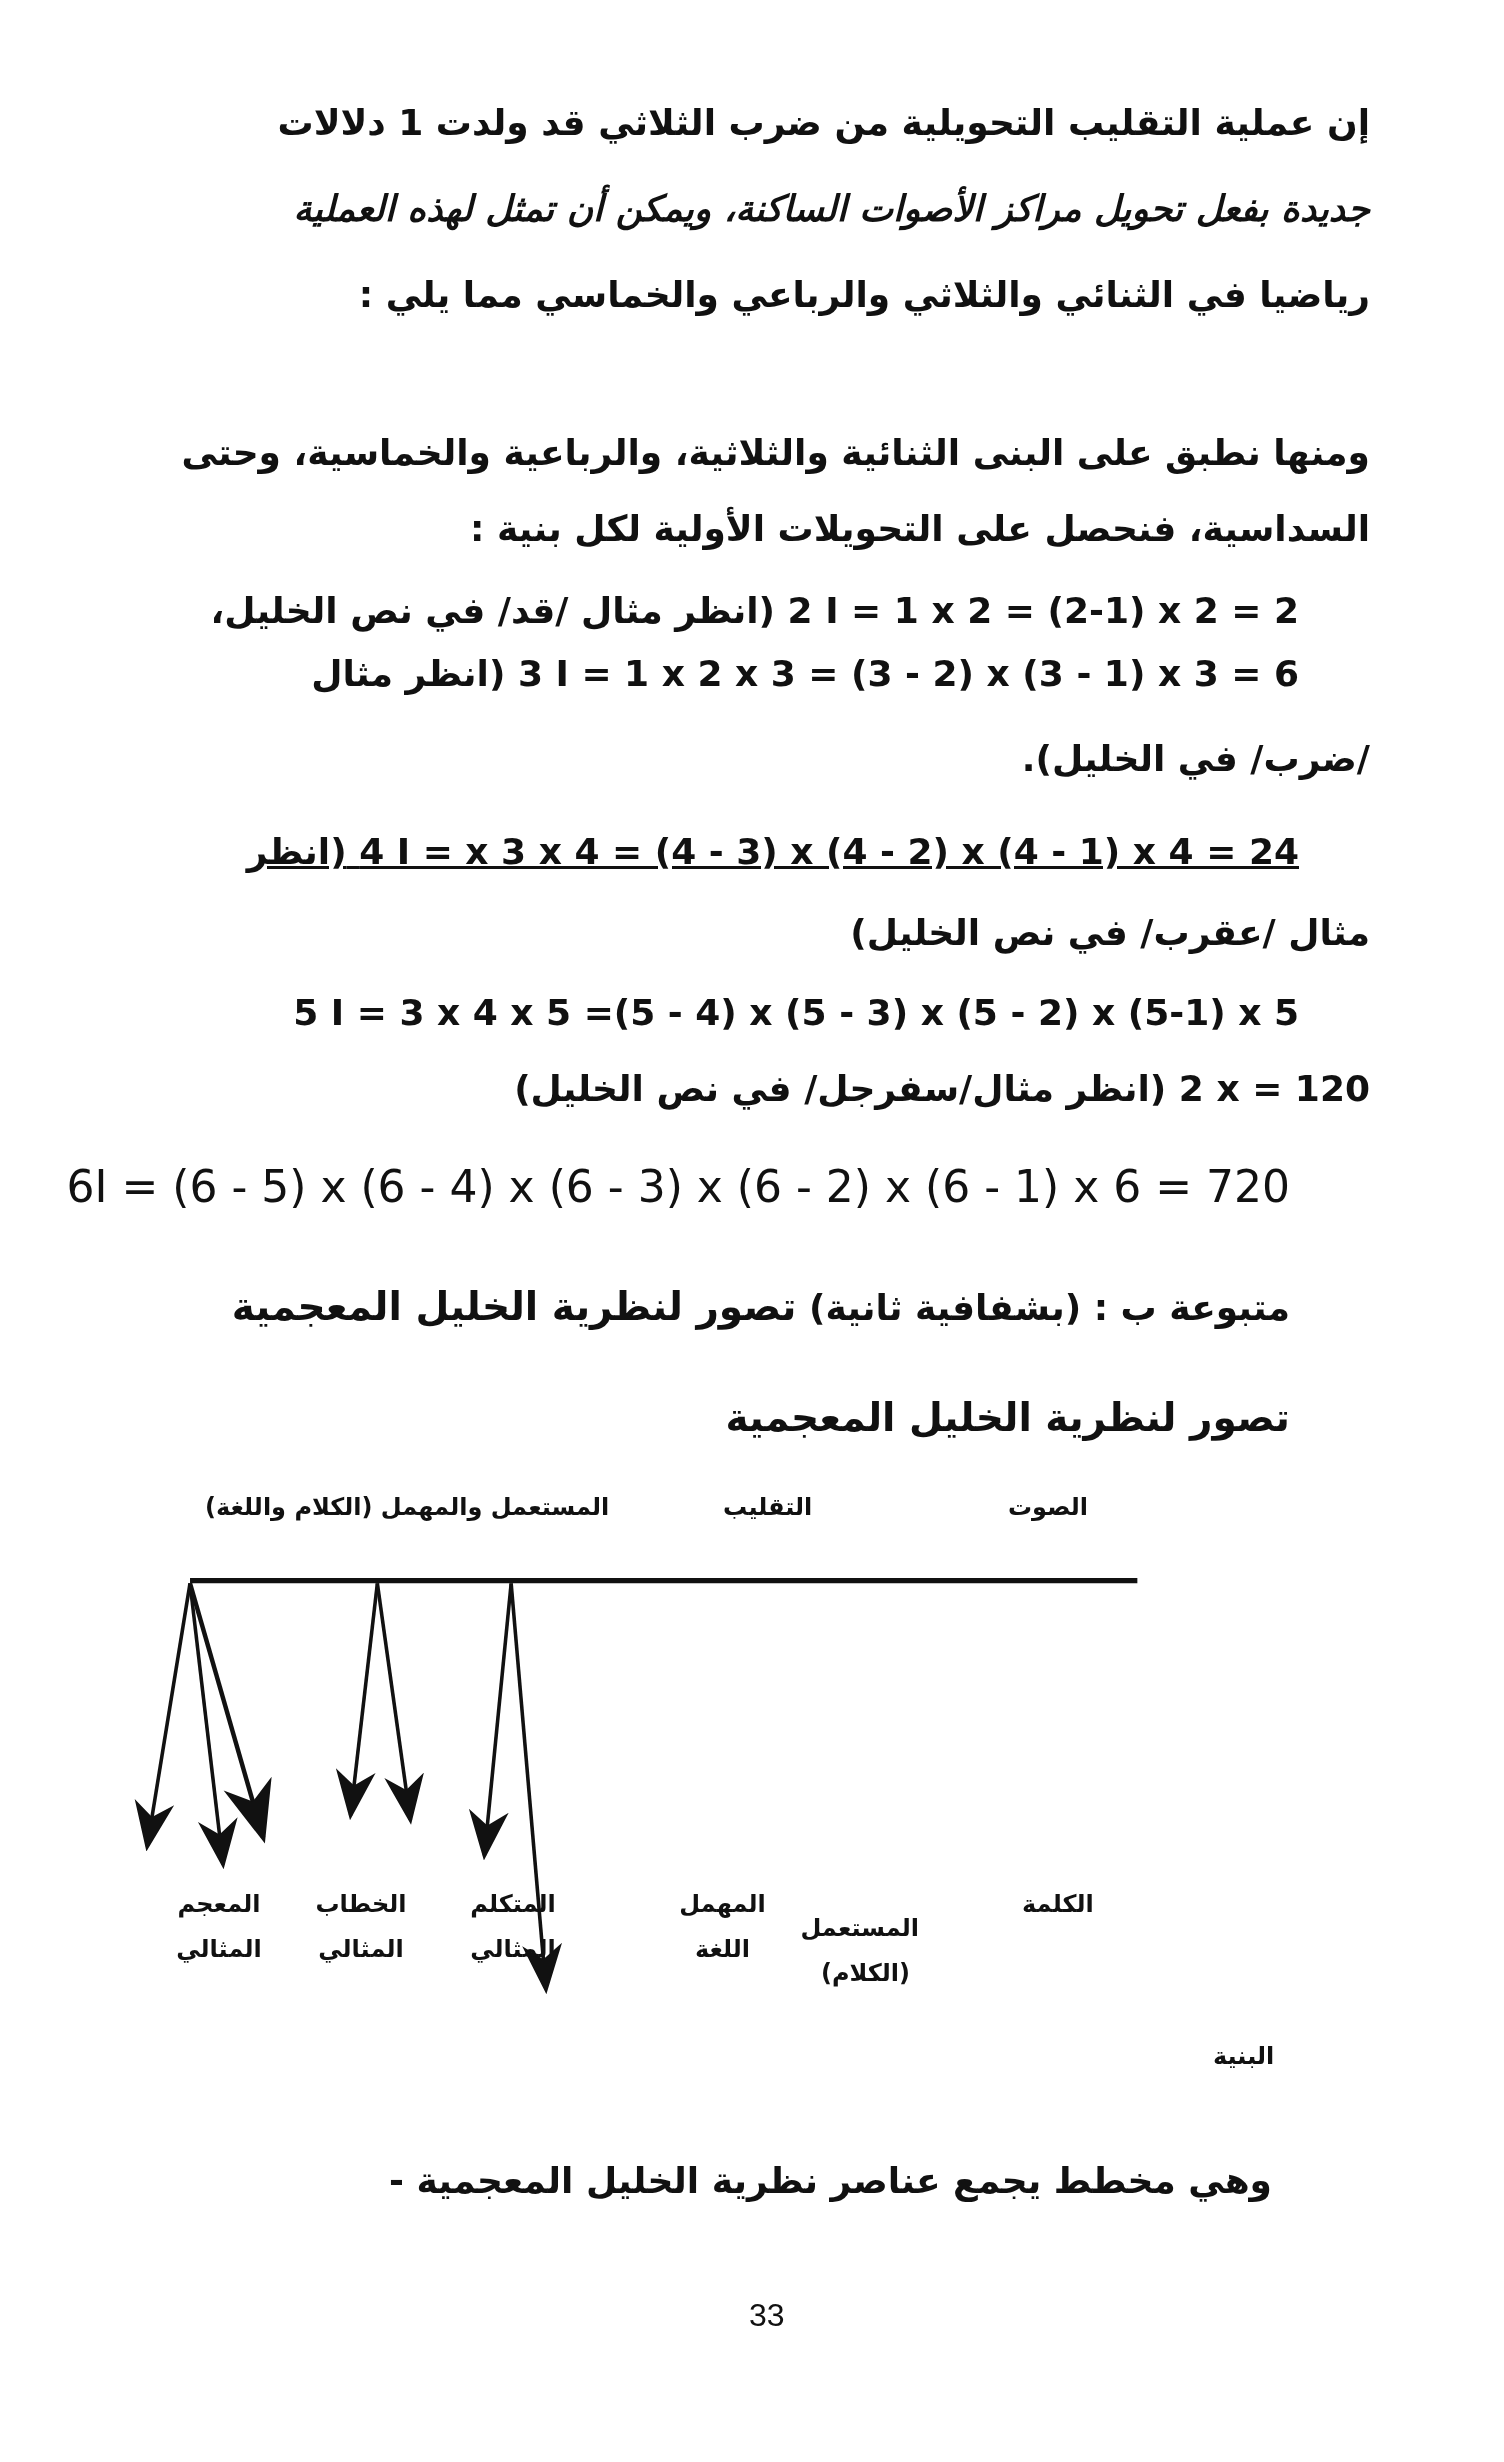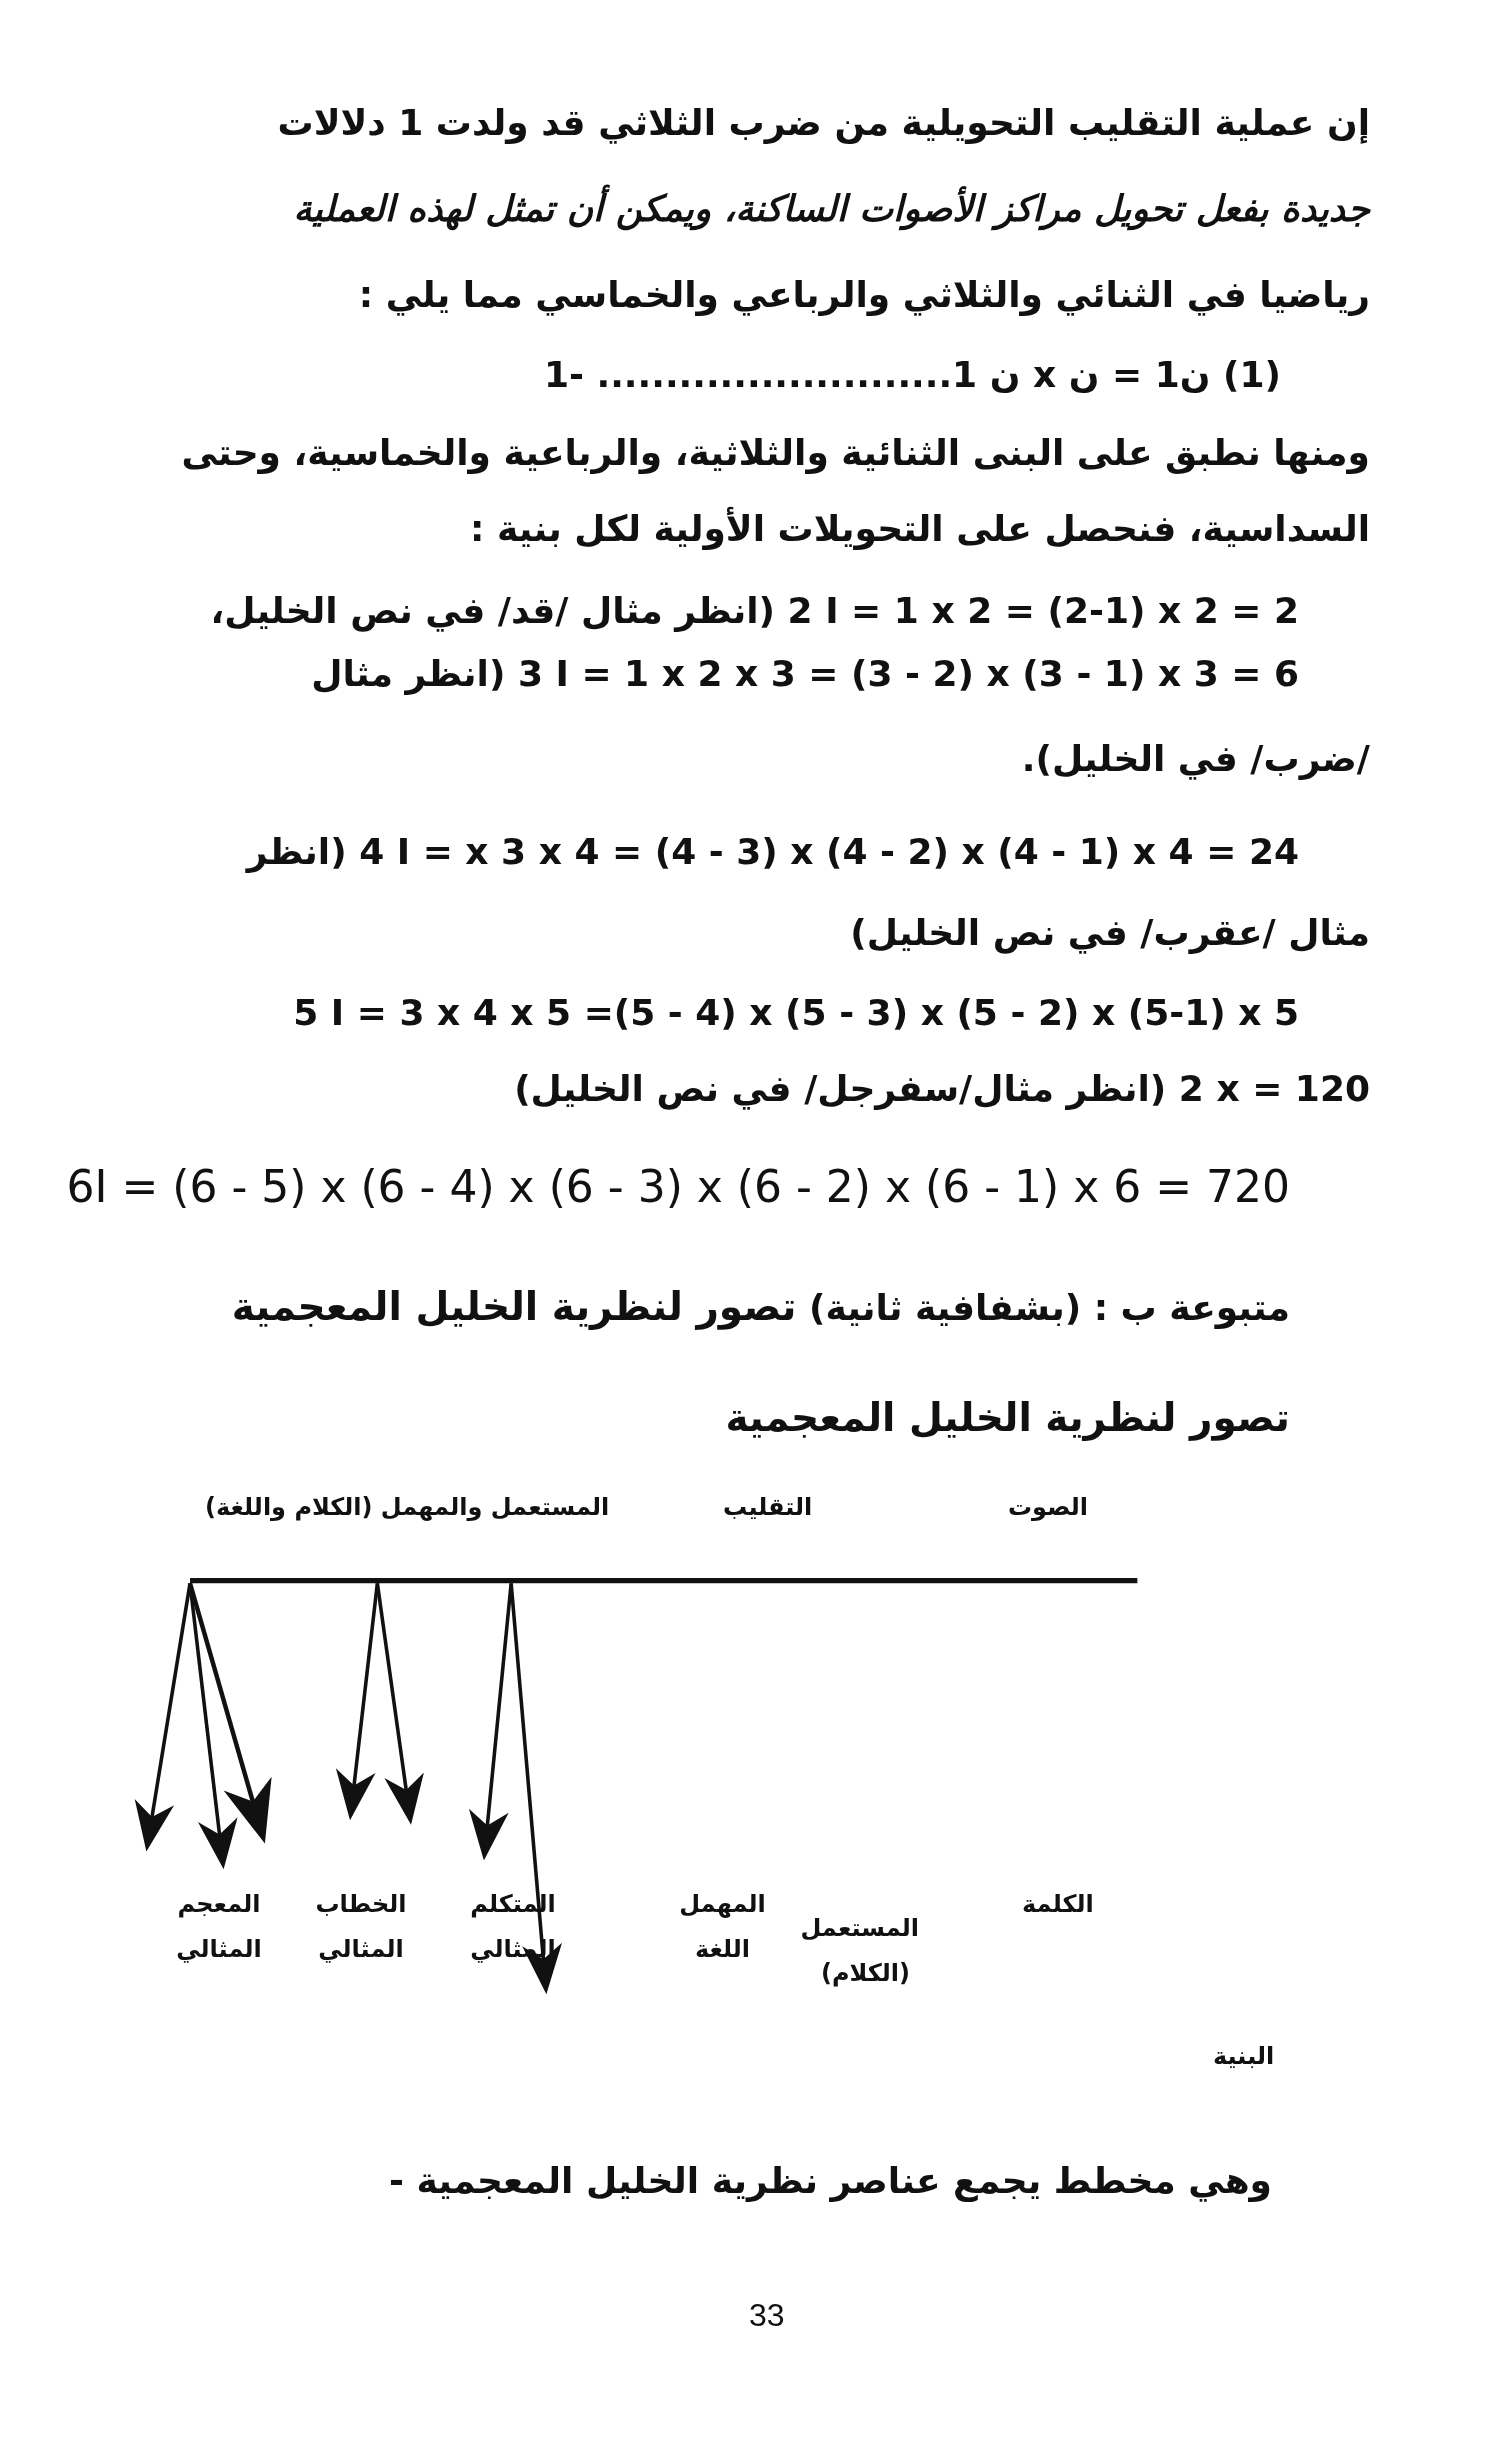--- a/index.html
+++ b/index.html
@@ -33,10 +33,6 @@
   <div class="ar right" style="top:166px;font-style:italic;">جديدة بفعل تحويل مراكز الأصوات الساكنة، ويمكن أن تمثل لهذه العملية</div>
   <div class="ar right" style="top:252px;">رياضيا في الثنائي والثلاثي والرباعي والخماسي مما يلي :</div>
 
-  <div class="formula" style="right:223px; top:348px; line-height:54px;">
-    <span>(1)</span>
-    <span>ن1 = ن x ن 1.......................... -1</span>
-  </div>
 
   <div class="ar right" style="top:410px;">ومنها نطبق على البنى الثنائية والثلاثية، والرباعية والخماسية، وحتى</div>
   <div class="ar right" style="top:486px;">السداسية، فنحصل على التحويلات الأولية لكل بنية :</div>

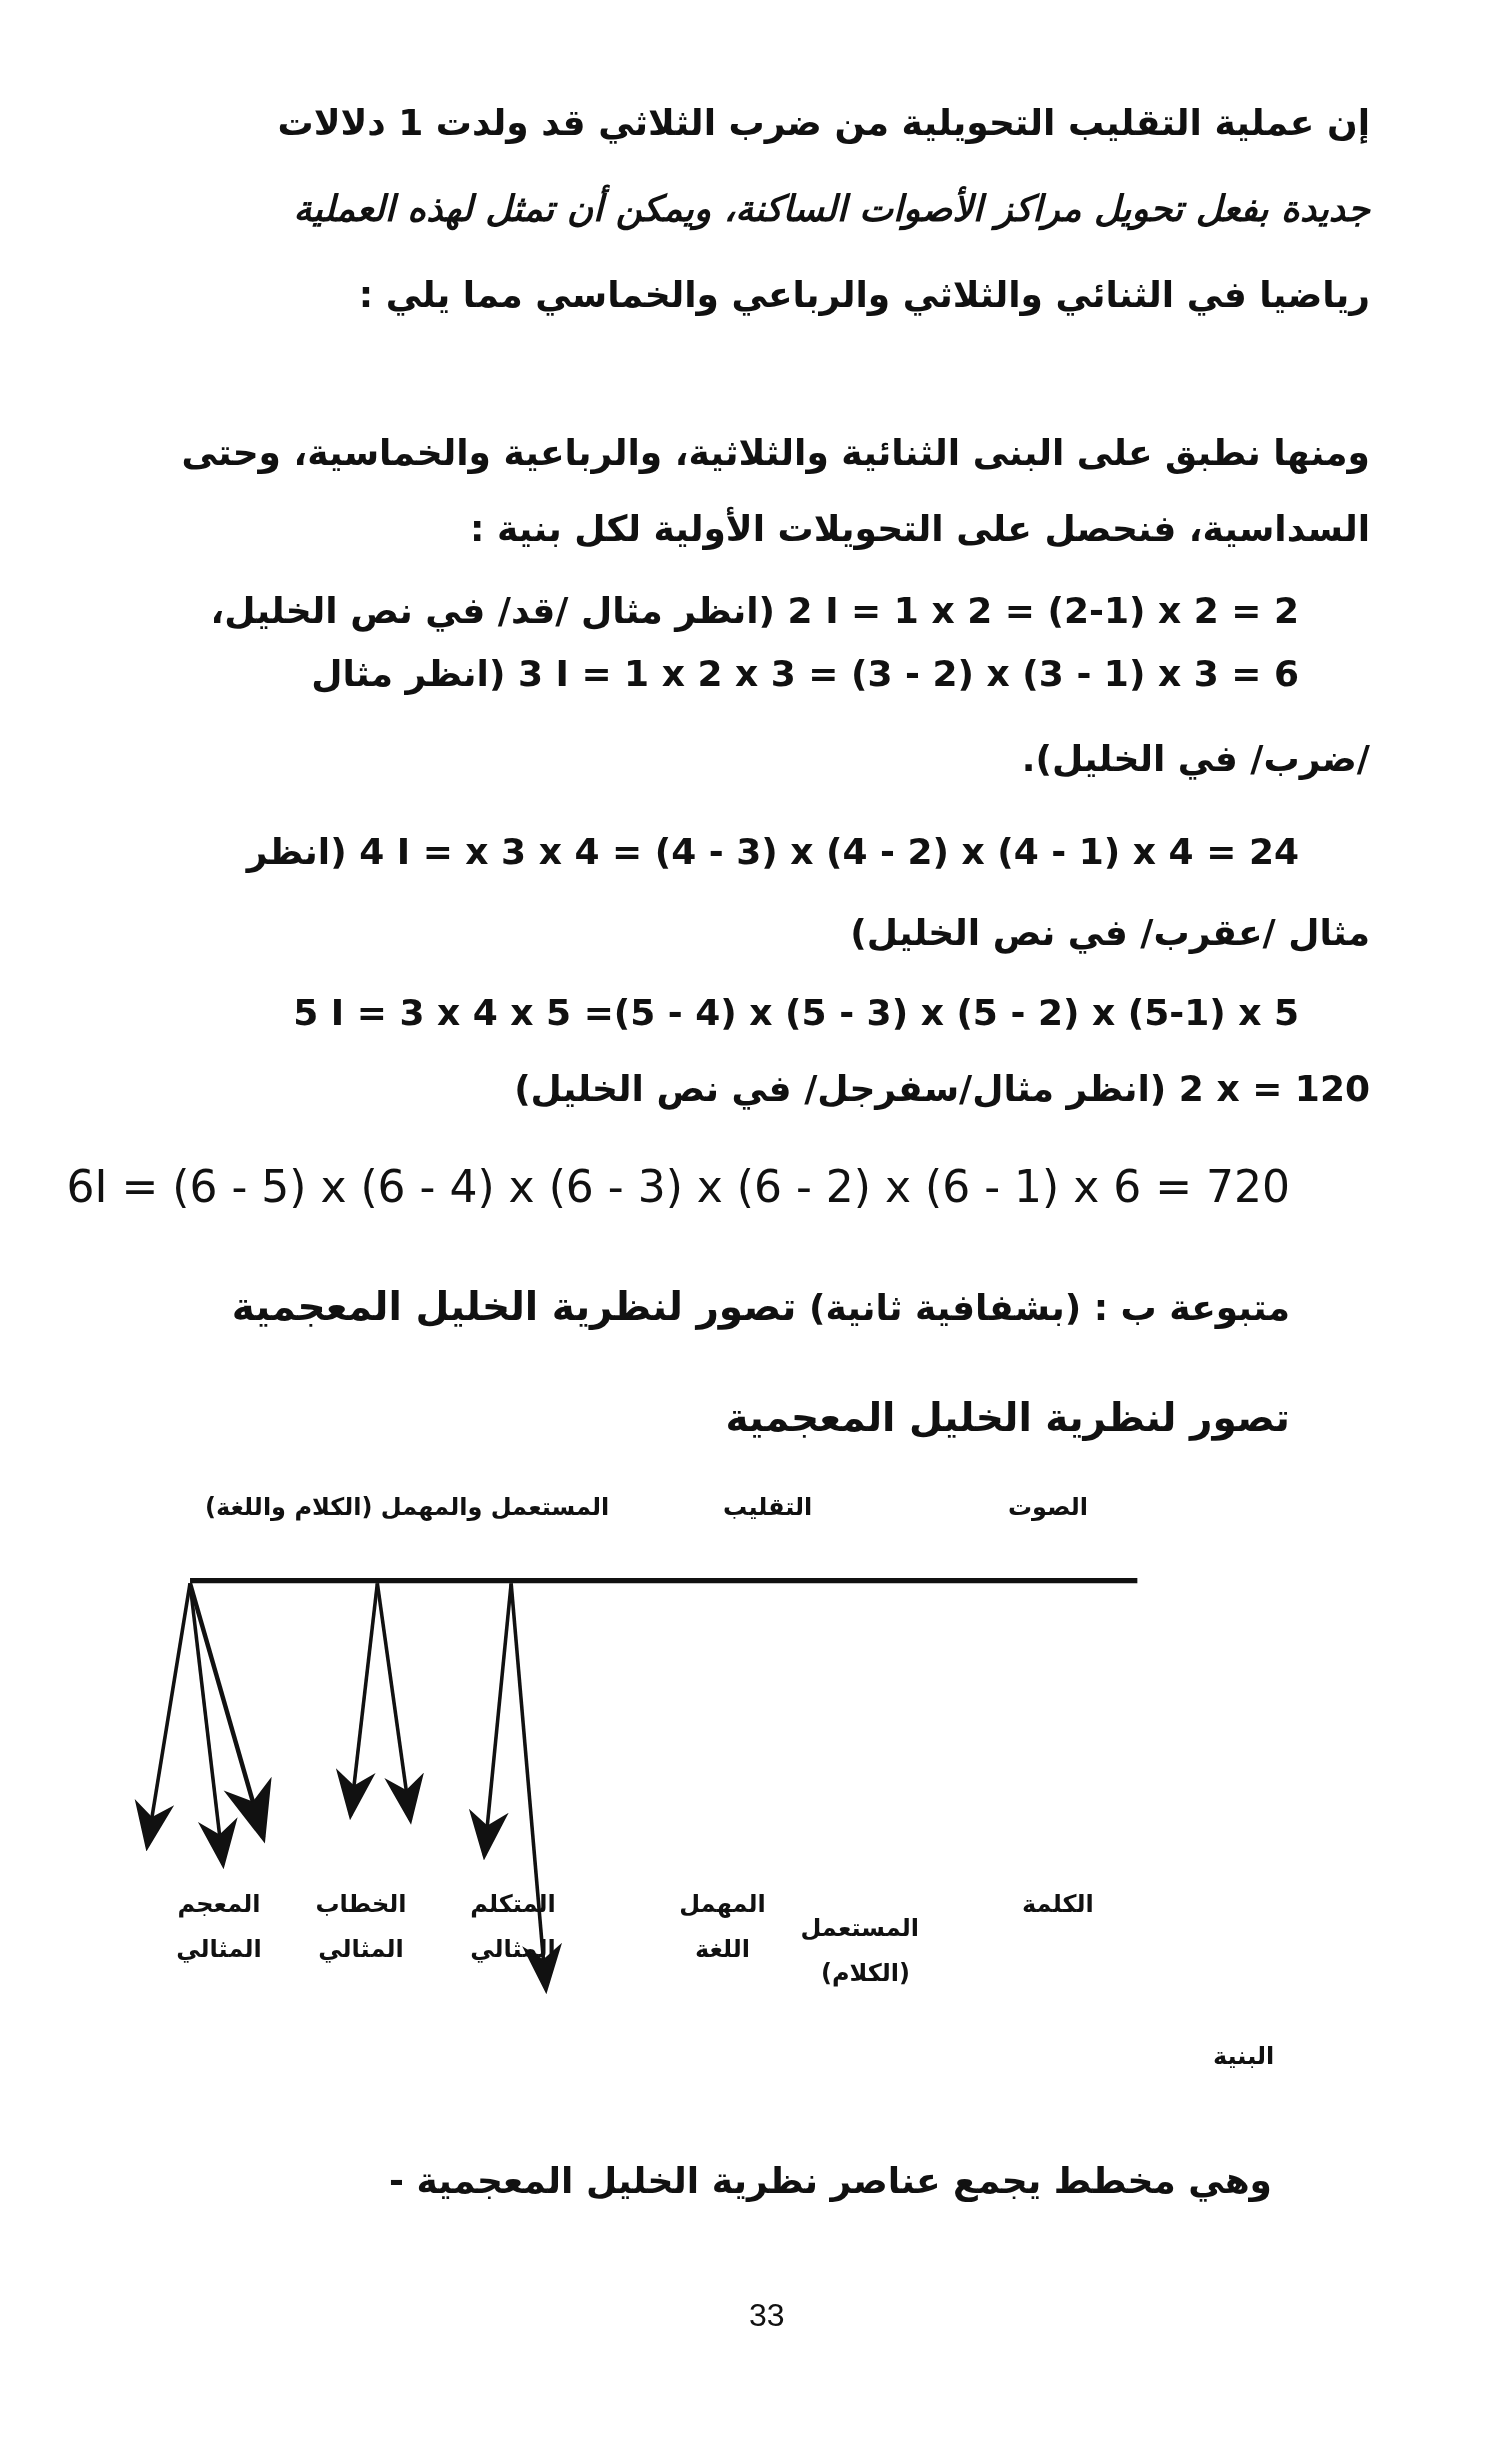--- a/index.html
+++ b/index.html
@@ -48,7 +48,7 @@
   </div>
   <div class="formula" style="right:134px; top:732px; line-height:54px;">/ضرب/ في الخليل).</div>
 
-  <div class="formula" style="right:205px; top:825px; line-height:54px;">
+  <div class="formula" style="right:205px; top:825px; line-height:54px;text-decoration:underline;">
     <span class="ltr">4 I = x 3 x 4 = (4 - 3) x (4 - 2) x (4 - 1) x 4 = 24</span>
     <span>(انظر</span>
   </div>

